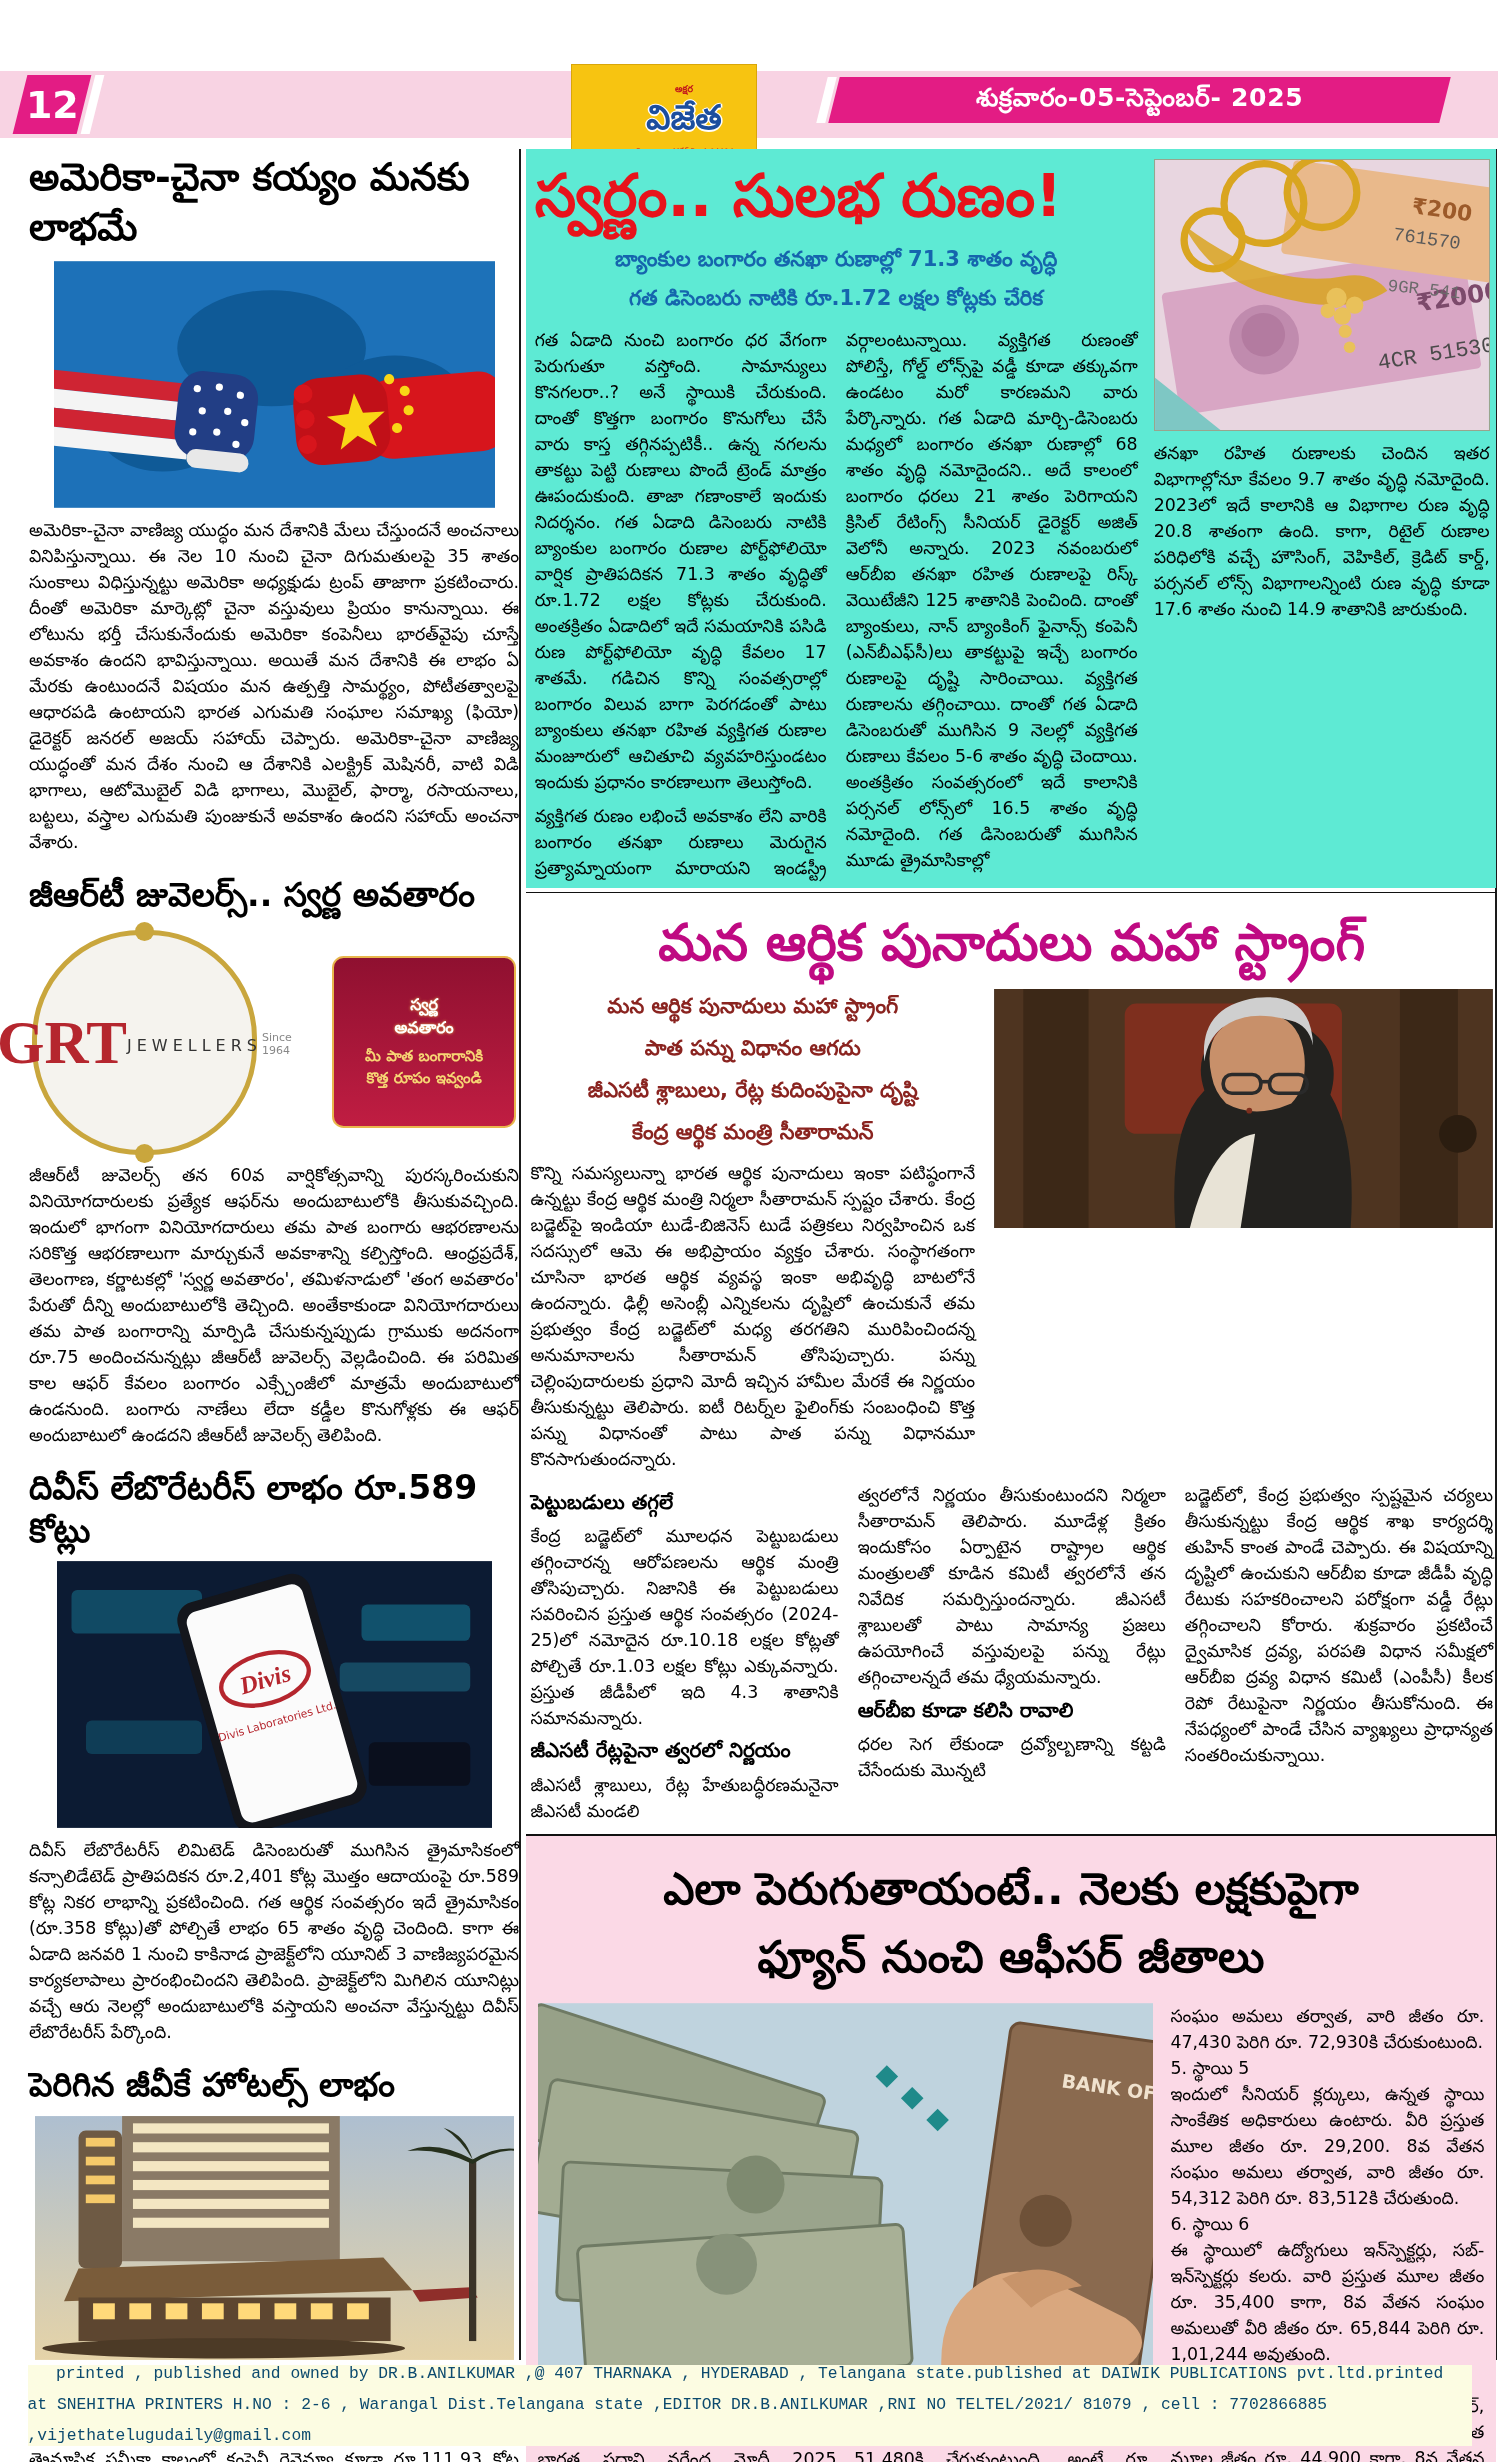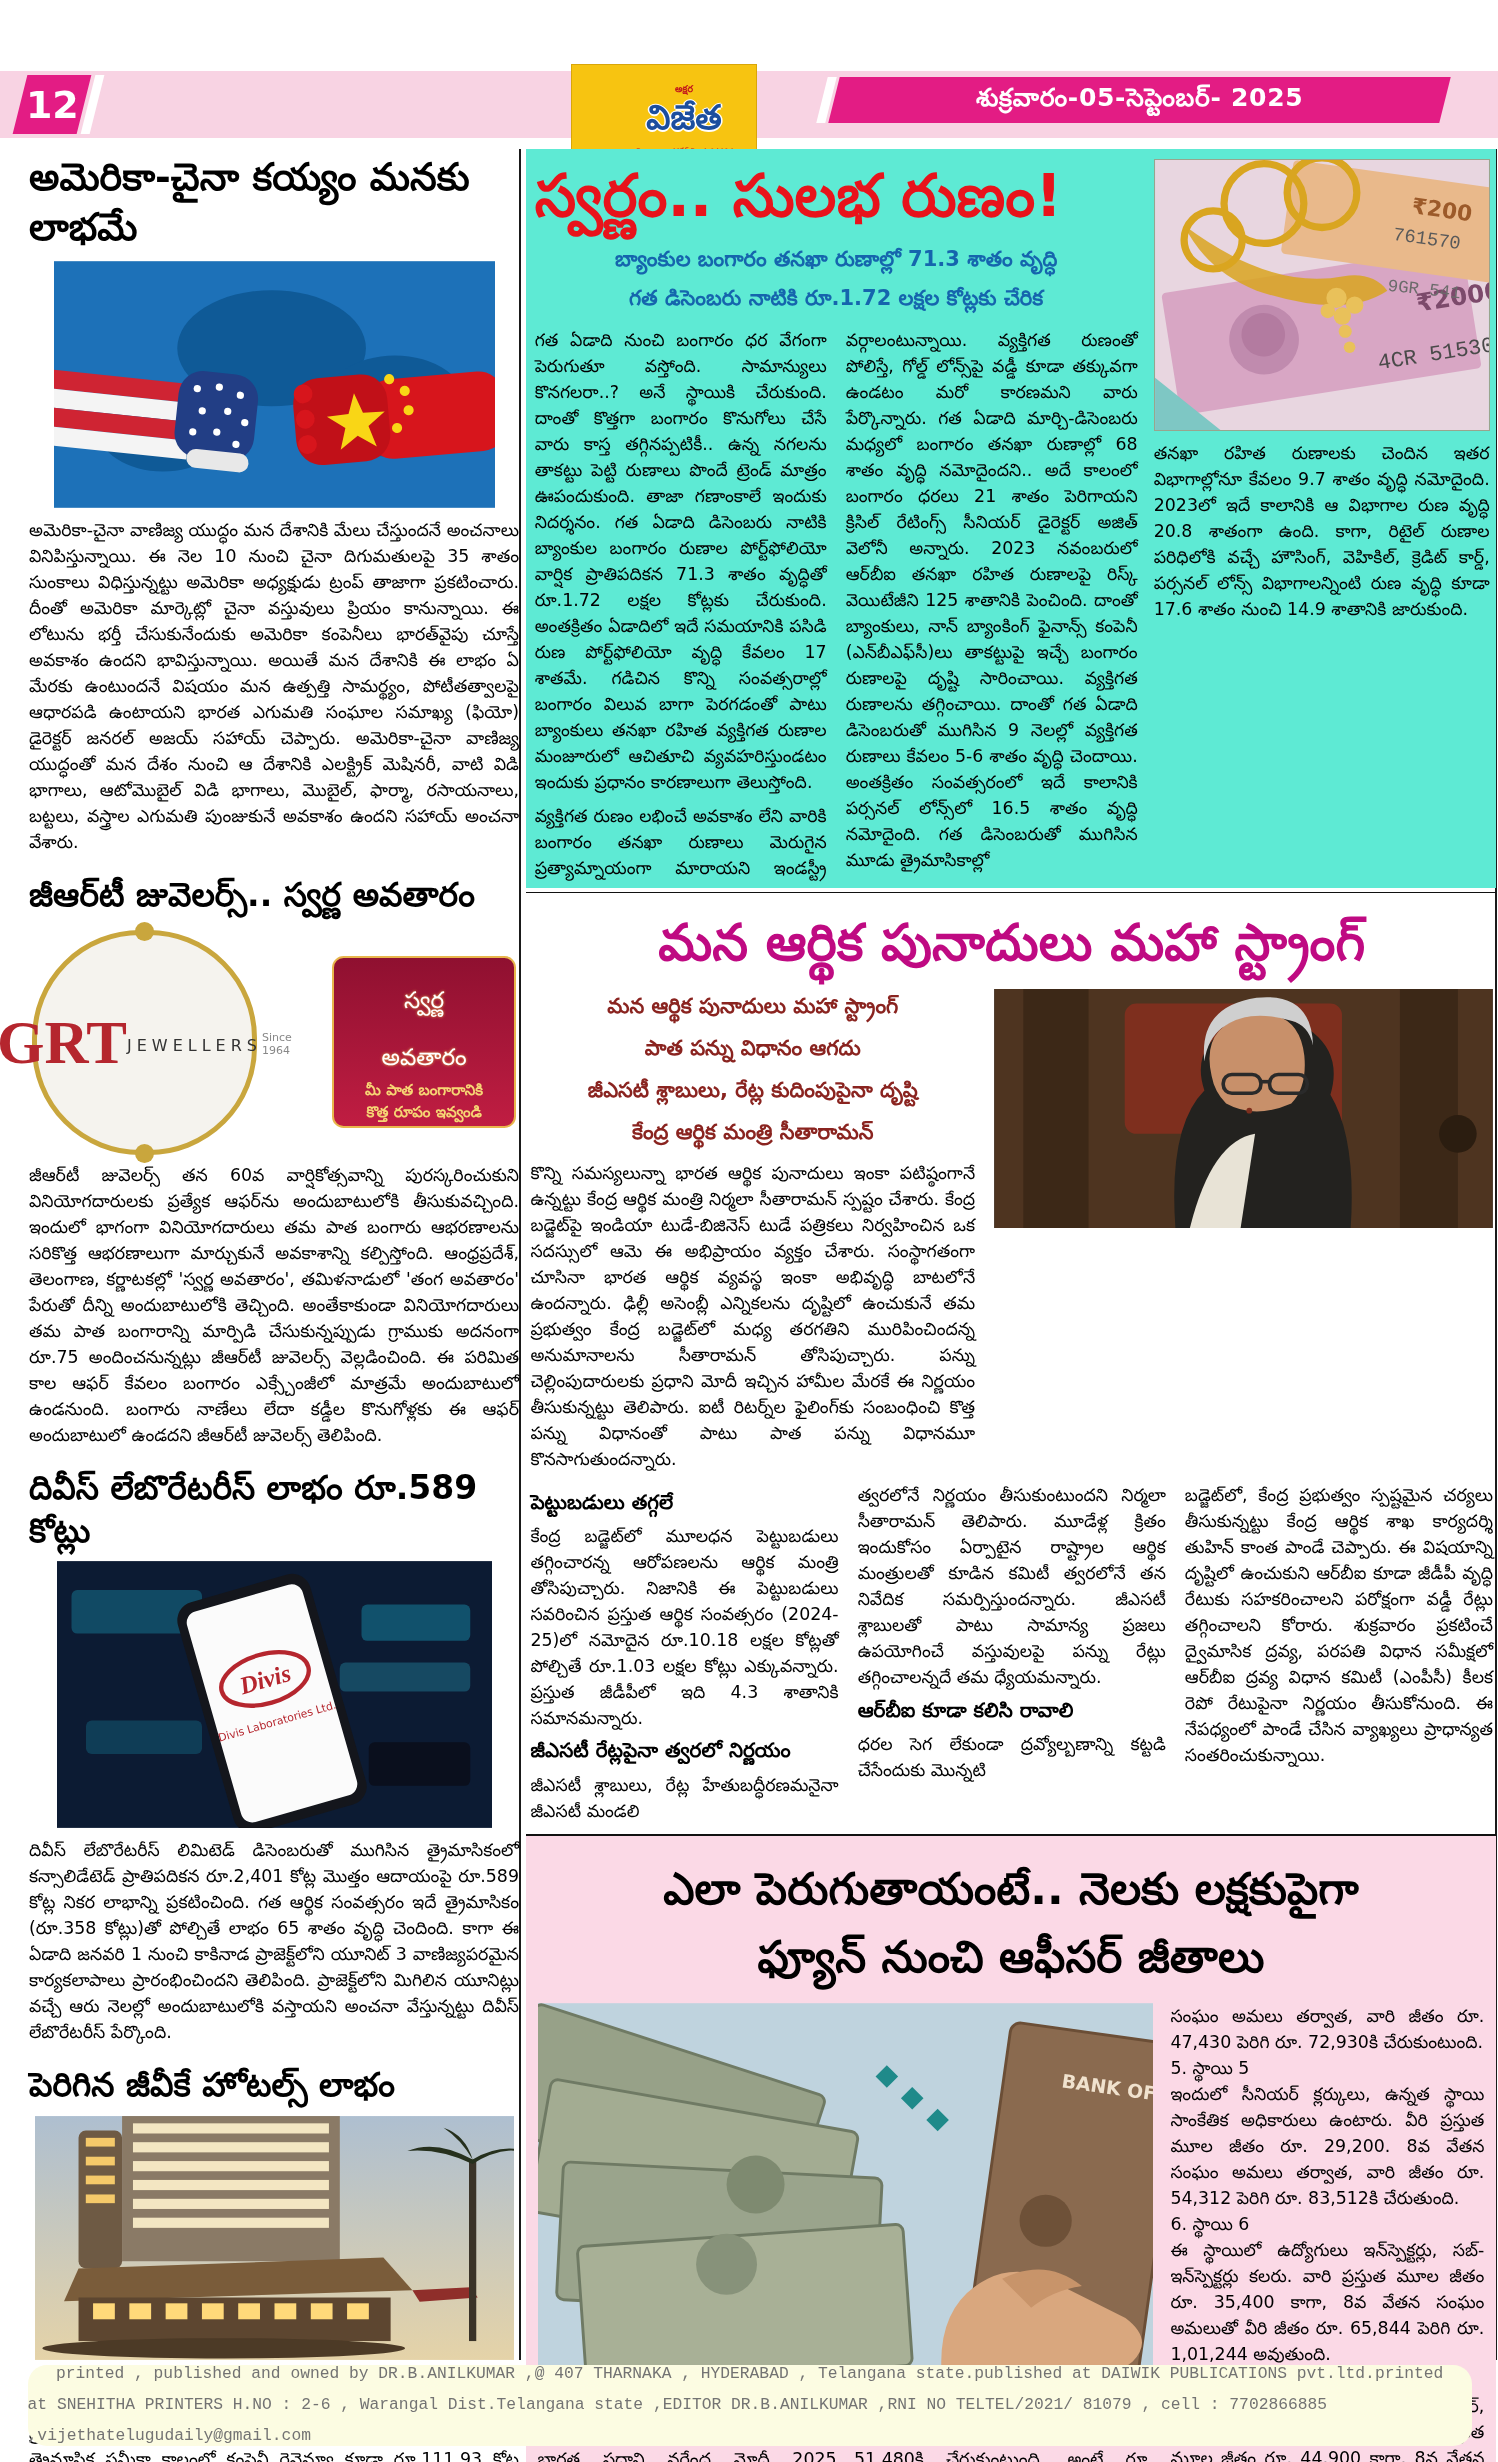--- a/index.html
+++ b/index.html
@@ -67,7 +67,7 @@
   .grt-since{font-size:11px;color:#888;margin-top:4.4px;}
   .grt-badge{width:180px;height:168px;background:linear-gradient(#8f1030,#c01d42);border:2.2px solid #e8b64c;
              border-radius:11.6px;display:flex;flex-direction:column;align-items:center;justify-content:center;text-align:center;}
-  .badge-big{color:#fff;font-size:23px;font-weight:normal;line-height:1.4;text-shadow:0 0 2.9px #e8b64c;margin-top:24px;}
+  .badge-big{color:#fff;font-size:16px;font-weight:bold;line-height:1.4;text-shadow:0 0 2.9px #e8b64c;}
   .badge-sm{color:#f6d574;font-size:15px;font-weight:bold;line-height:1.5;margin-top:5.8px;}
 </style>
 </head>

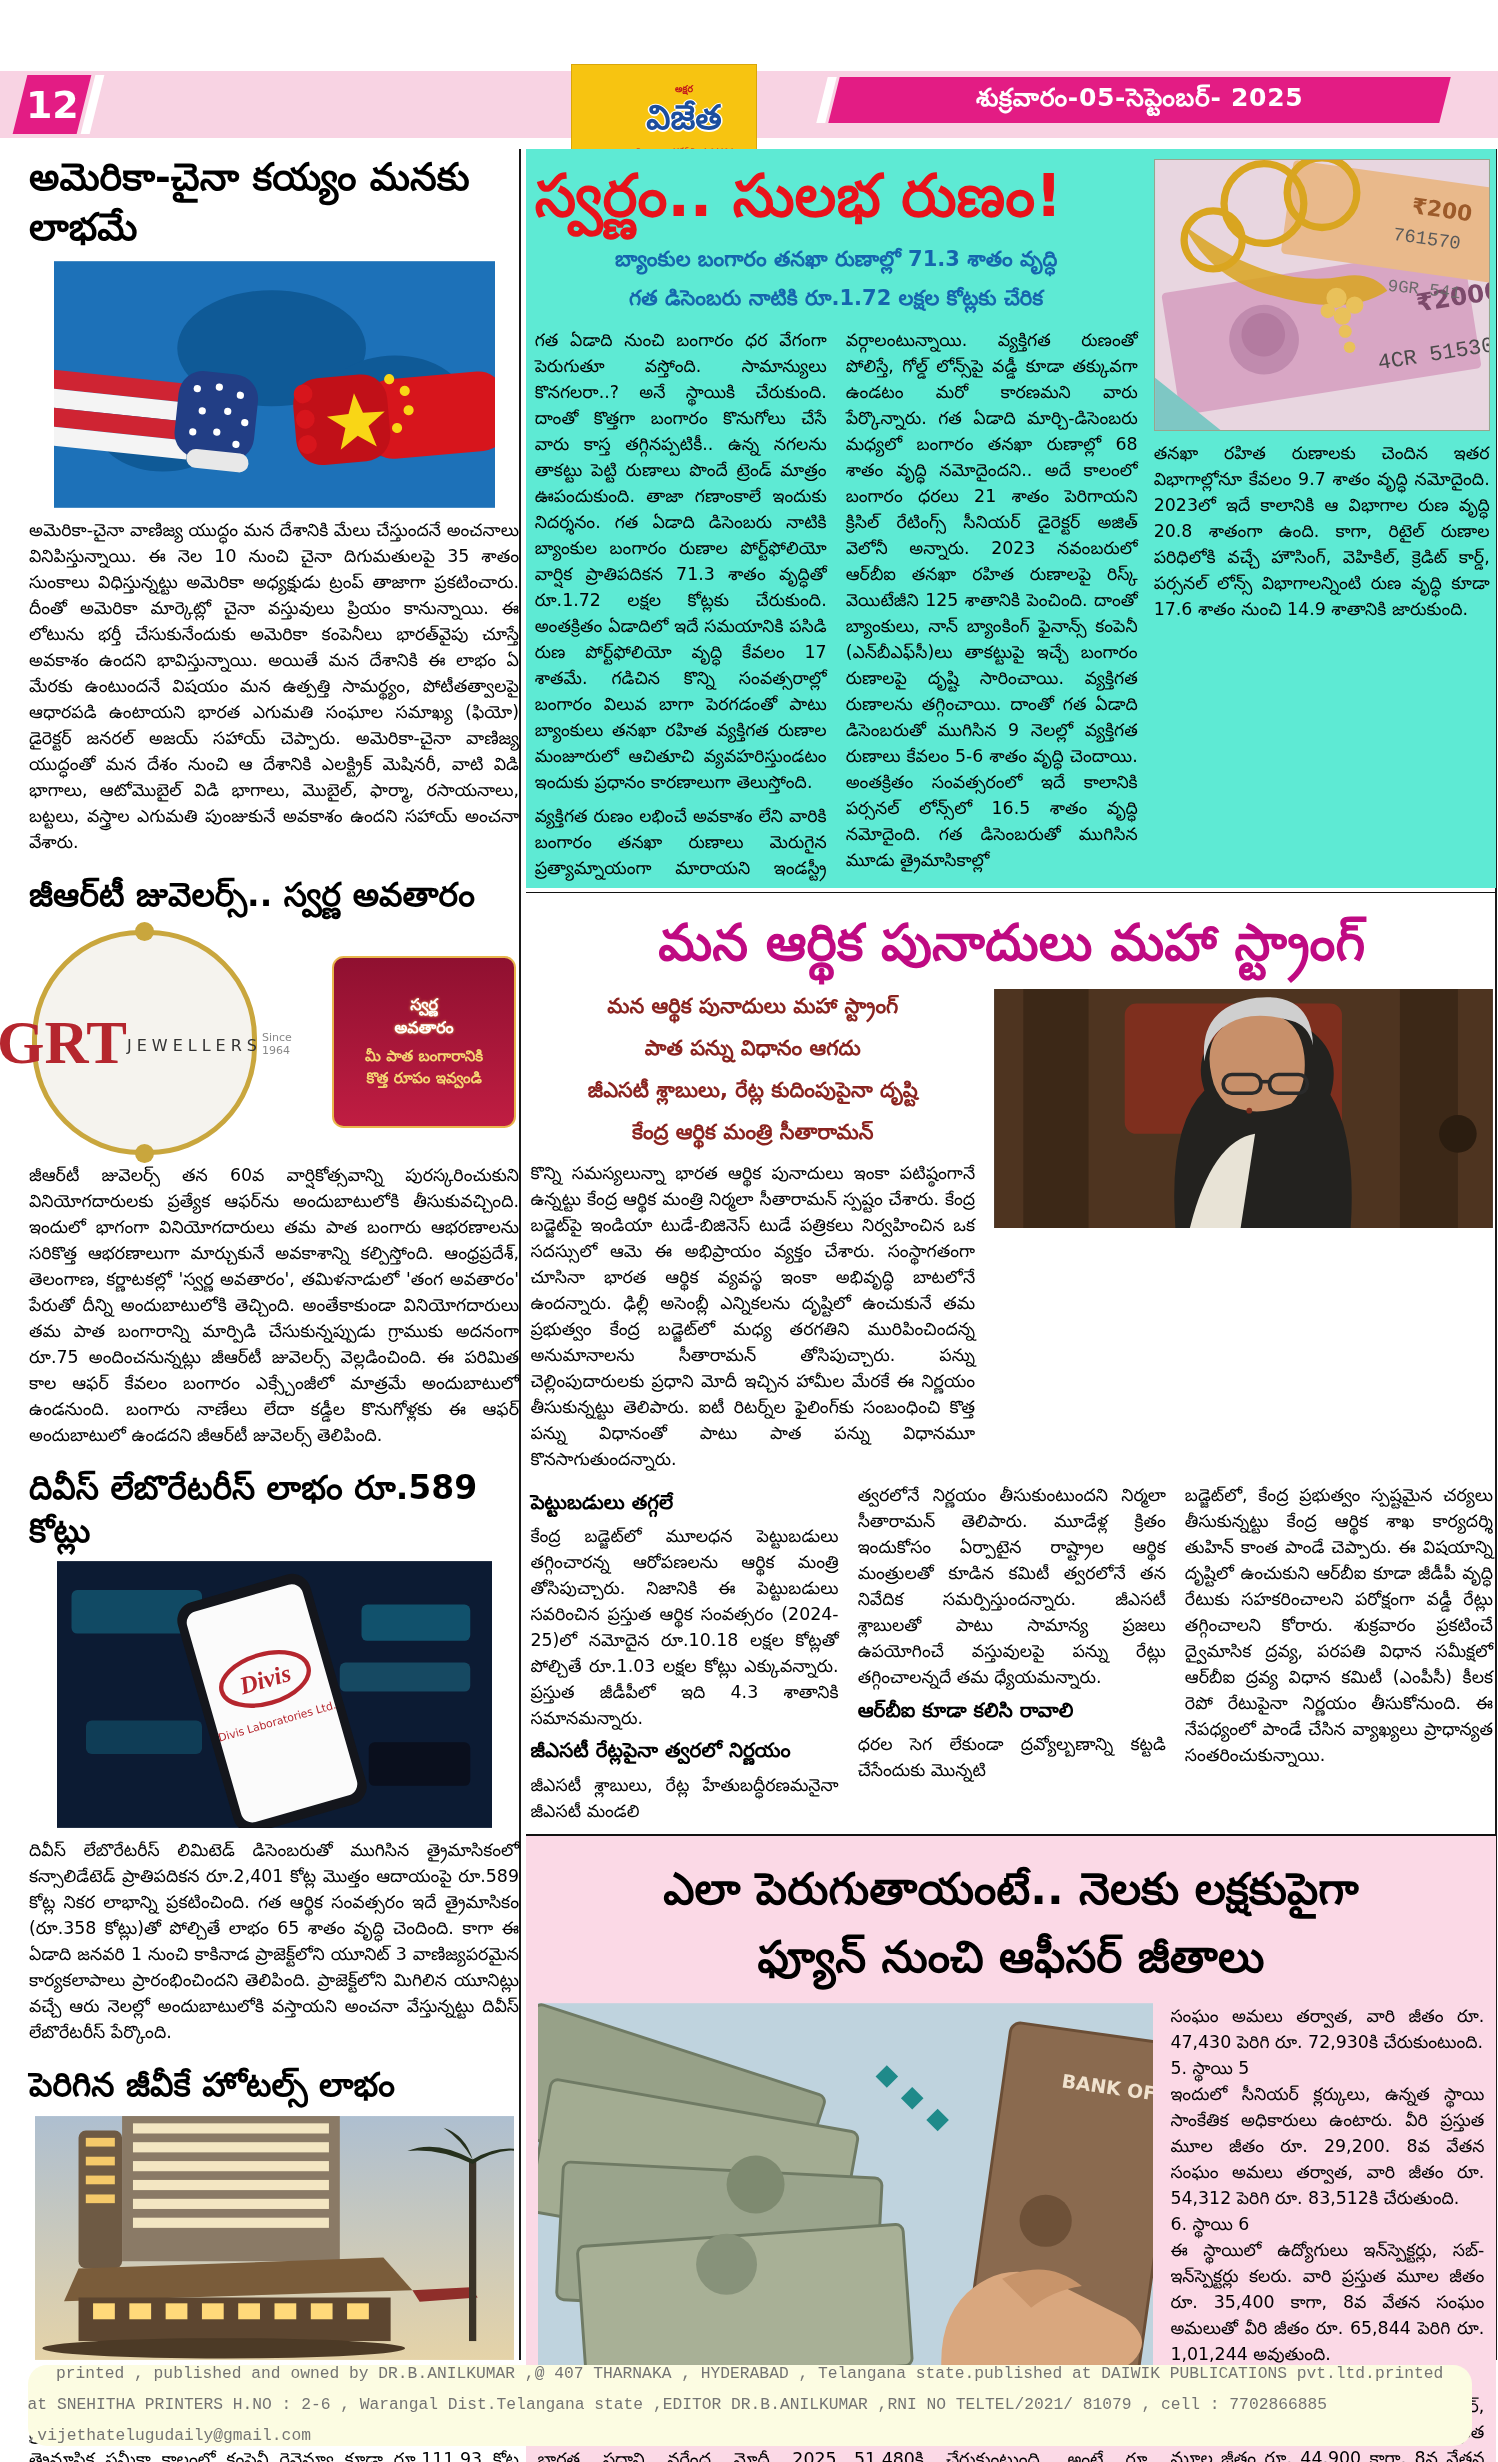--- a/index.html
+++ b/index.html
@@ -54,7 +54,7 @@
   
   .imprint{position:absolute;left:27.6px;top:2365px;width:1444px;height:81px;background:#fcfce2;
            display:flex;flex-direction:column;align-items:center;justify-content:center;
-           font-family:"Liberation Mono",monospace;font-size:16.3px;color:#737373;line-height:1.9;border-radius:19px;}
+           font-family:"Liberation Mono",monospace;font-size:16.3px;color:#0c4a6e;line-height:1.9;}
   
   .imgbox{display:block;margin:8.7px auto;}
   

